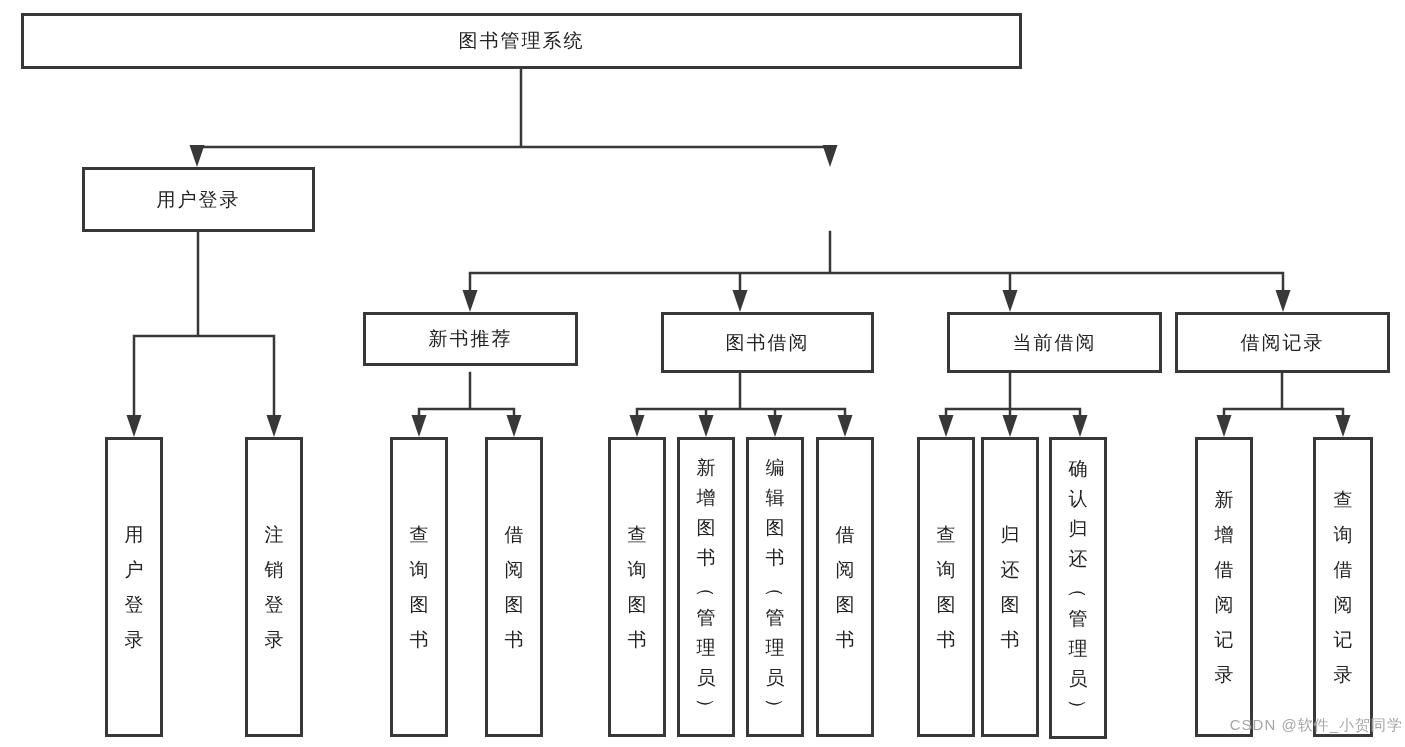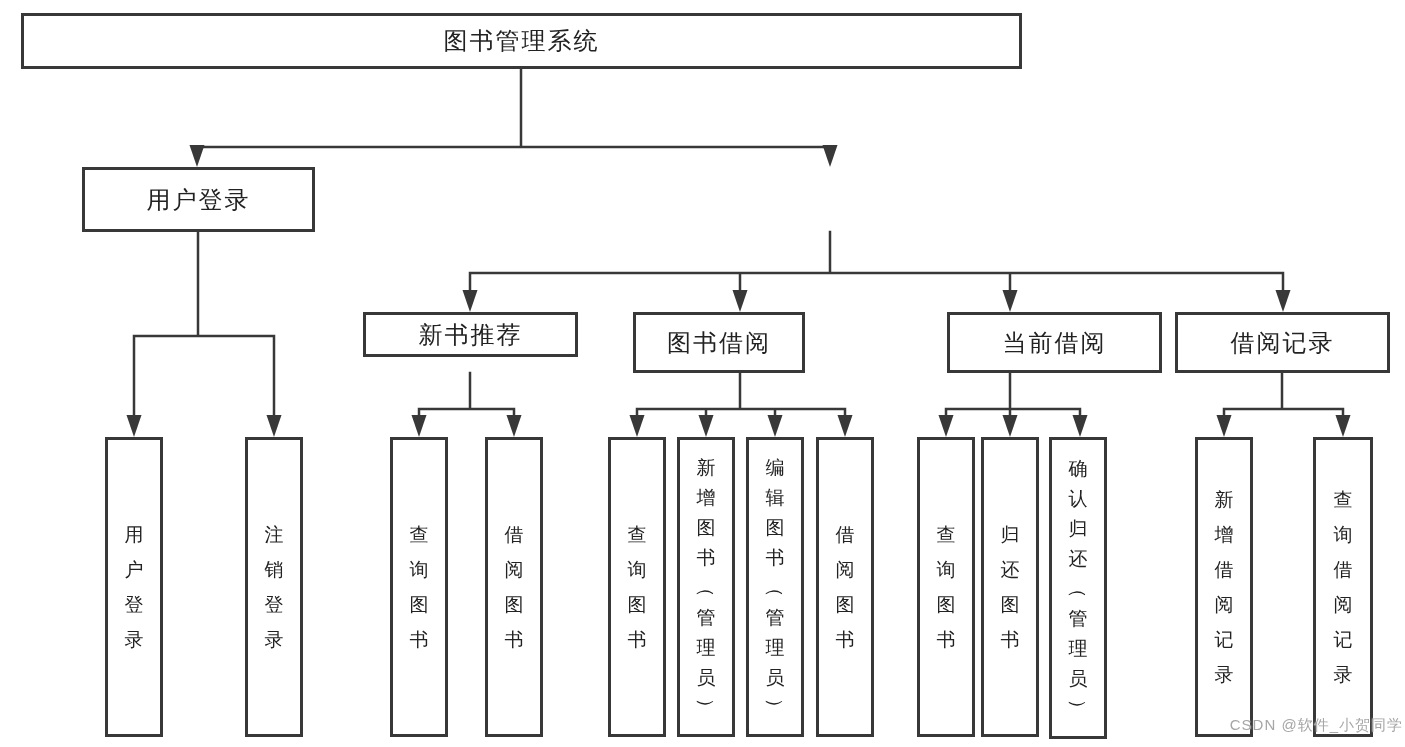--- a/index.html
+++ b/index.html
@@ -27,7 +27,7 @@
     border:3px solid var(--box-border);
     background:var(--bg);
     display:flex;align-items:center;justify-content:center;
-    font-size:24px;letter-spacing:2px;
+    font-size:19px;letter-spacing:2px;
     z-index:1;
   }
   .leaf{

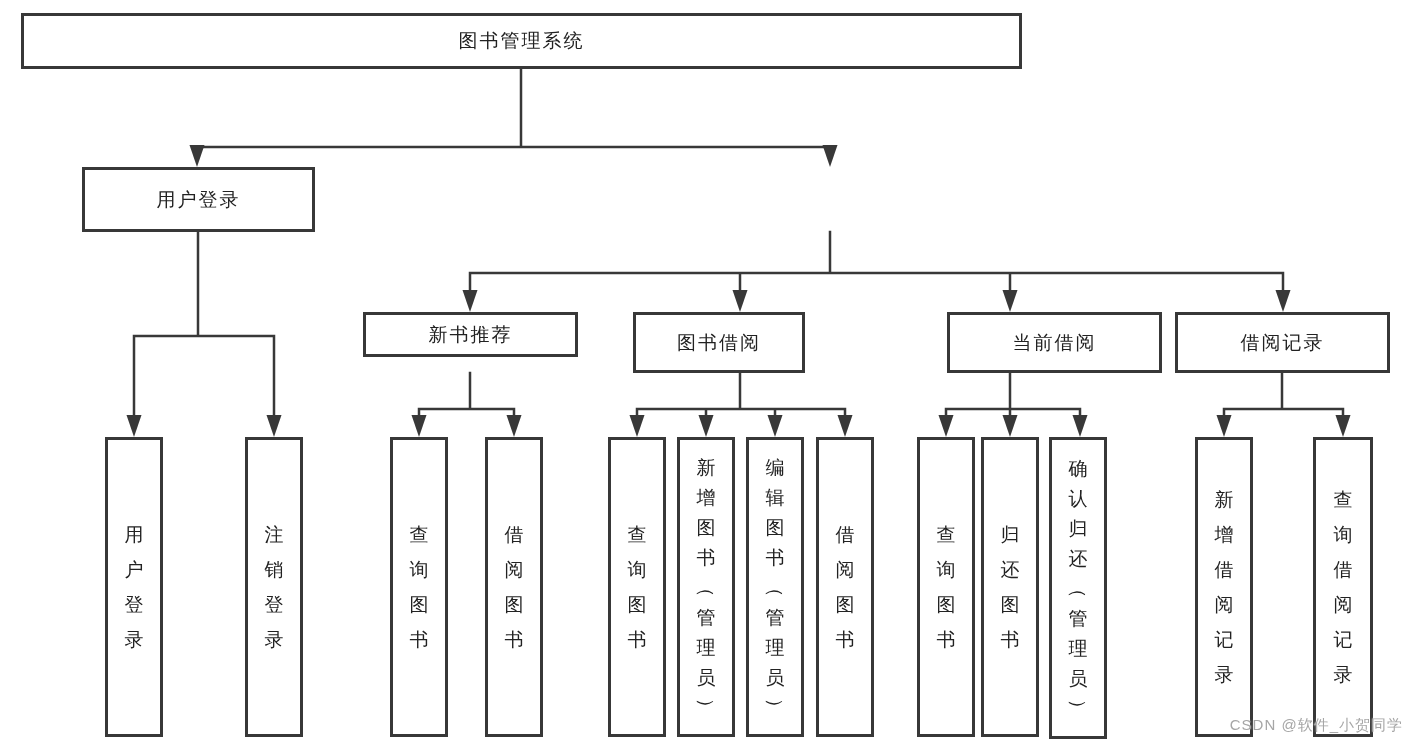--- a/index.html
+++ b/index.html
@@ -93,7 +93,7 @@
 
   <div class="node" style="left:82px;top:167px;width:233px;height:65px;">用户登录</div>
 
-  <div class="node" style="left:363px;top:312px;width:215px;height:45px;">新书推荐</div>
+  <div class="node" style="left:363px;top:312px;width:215px;height:54px;">新书推荐</div>
   <div class="node" style="left:633px;top:312px;width:172px;height:61px;">图书借阅</div>
   <div class="node" style="left:903px;top:312px;width:215px;height:61px;margin-left:44px;">当前借阅</div>
   <div class="node" style="left:1175px;top:312px;width:215px;height:61px;">借阅记录</div>

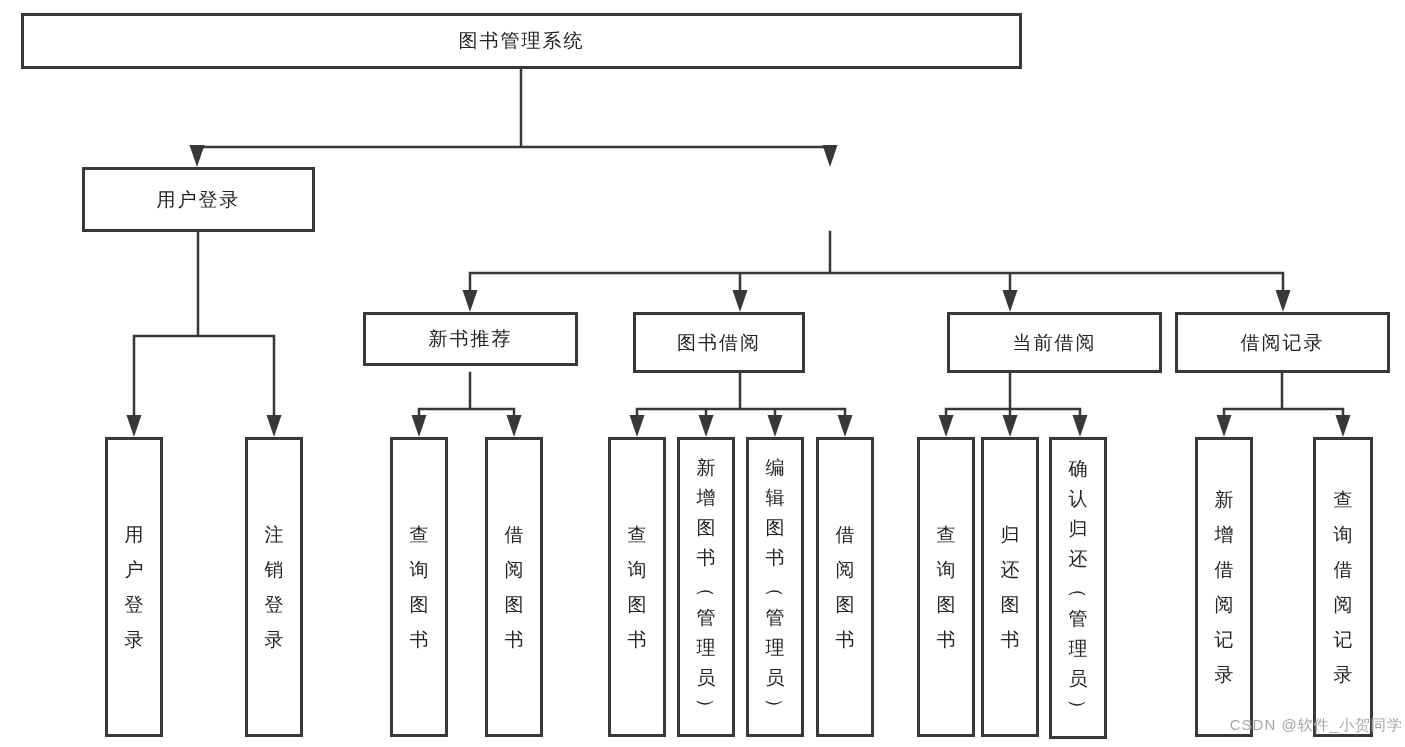--- a/index.html
+++ b/index.html
@@ -94,7 +94,7 @@
   <div class="node" style="left:82px;top:167px;width:233px;height:65px;">用户登录</div>
 
   <div class="node" style="left:363px;top:312px;width:215px;height:54px;">新书推荐</div>
-  <div class="node" style="left:633px;top:312px;width:172px;height:61px;">图书借阅</div>
+  <div class="node" style="left:661px;top:312px;width:213px;height:61px;">图书借阅</div>
   <div class="node" style="left:903px;top:312px;width:215px;height:61px;margin-left:44px;">当前借阅</div>
   <div class="node" style="left:1175px;top:312px;width:215px;height:61px;">借阅记录</div>
 

